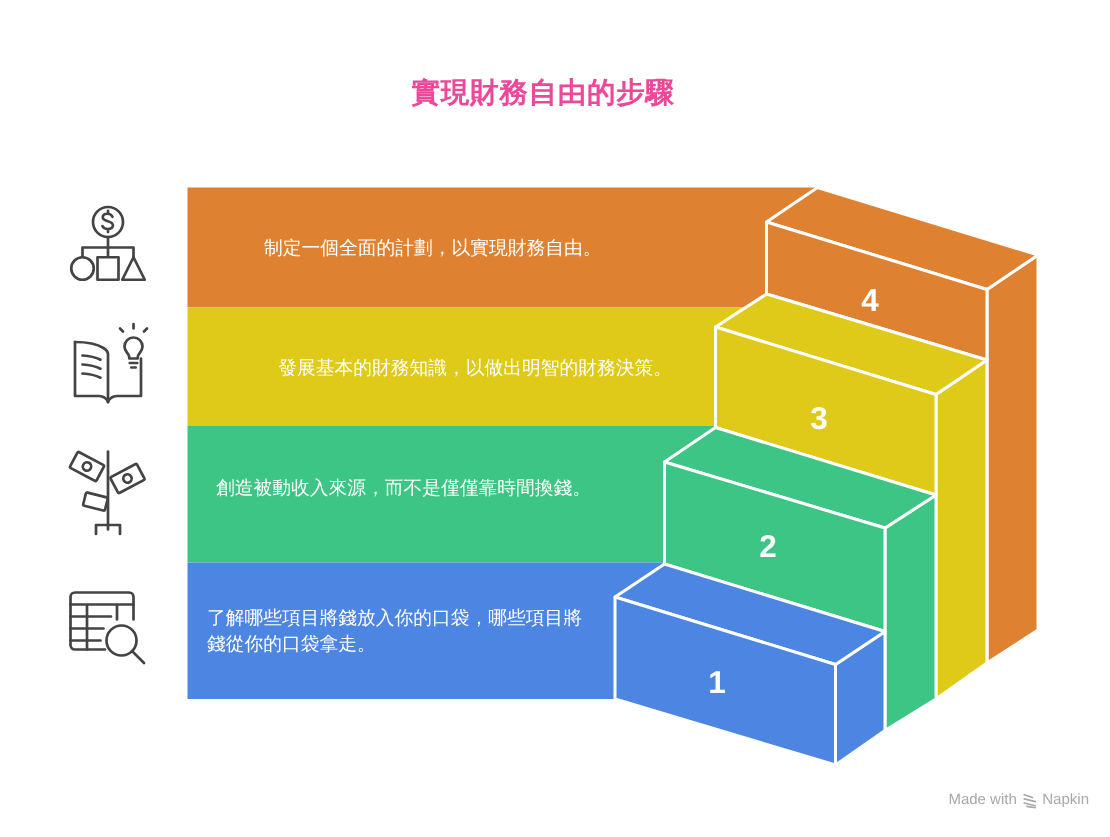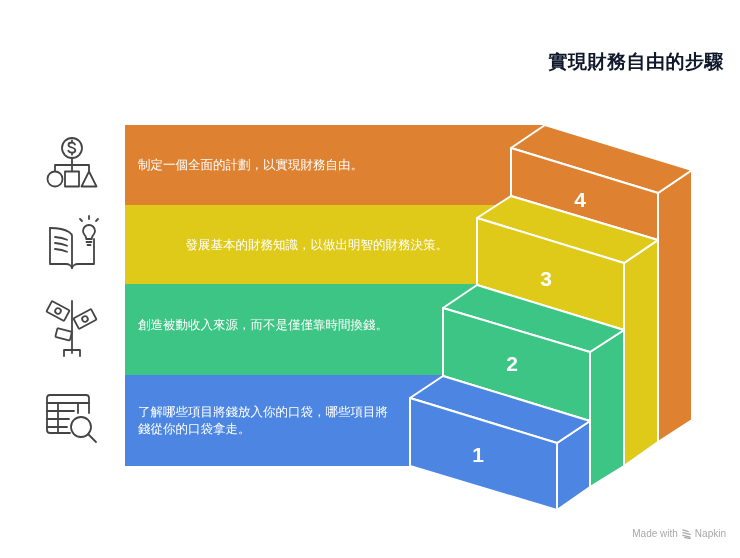--- a/index.html
+++ b/index.html
@@ -5,8 +5,8 @@
     html, body { margin: 0; padding: 0; background: #ffffff; }
     body { width: 740px; height: 558px; position: relative; overflow: hidden;
            font-family: "DejaVu Sans", "Liberation Sans", sans-serif; }
-    .title { position: absolute; left: 0; width: 724px; top: 49px; text-align: right;
-             font-size: 19px; font-weight: bold; color: #0f172a; letter-spacing: 0.5px; }
+    .title { position: absolute; left: 0; width: 724px; top: 49px; text-align: center;
+             font-size: 19px; font-weight: bold; color: #ec4899; letter-spacing: 0.5px; }
     svg.diagram { position: absolute; left: 0; top: 0; }
     .label { position: absolute; left: 138px; width: 280px; color: #ffffff;
              font-size: 12.5px; line-height: 17px; }

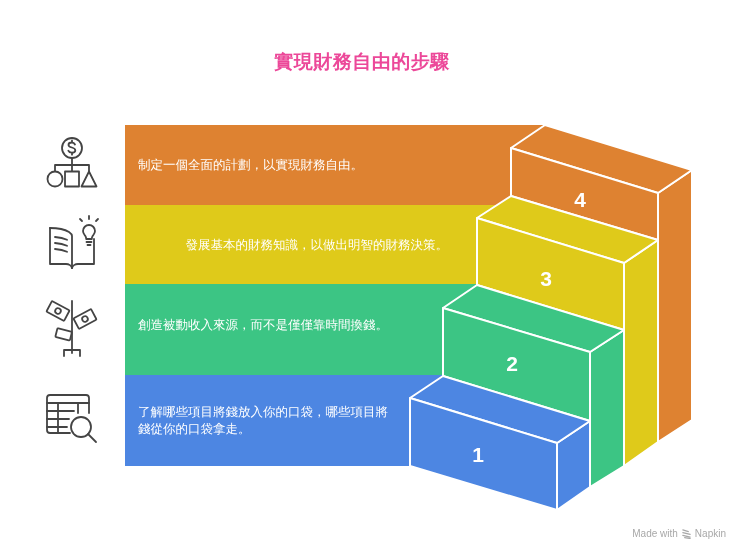--- a/index.html
+++ b/index.html
@@ -57,7 +57,7 @@
   <text class="num" x="478" y="462" text-anchor="middle">1</text>
 </svg>
 
-<div class="label" style="top:156px;">制定一個全面的計劃，以實現財務自由。</div>
+<div class="label" style="top:156px;margin-left:38px;">制定一個全面的計劃，以實現財務自由。</div>
 <div class="label" style="top:236px; width:310px;text-align:right;">發展基本的財務知識，以做出明智的財務決策。</div>
 <div class="label" style="top:316px; width:262px;">創造被動收入來源，而不是僅僅靠時間換錢。</div>
 <div class="label" style="top:403px; width:262px;">了解哪些項目將錢放入你的口袋，哪些項目將錢從你的口袋拿走。</div>

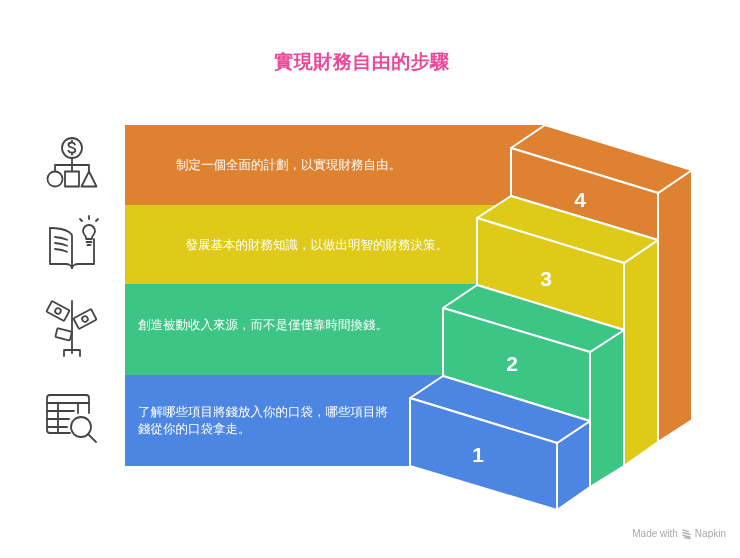--- a/index.html
+++ b/index.html
@@ -59,7 +59,7 @@
 
 <div class="label" style="top:156px;margin-left:38px;">制定一個全面的計劃，以實現財務自由。</div>
 <div class="label" style="top:236px; width:310px;text-align:right;">發展基本的財務知識，以做出明智的財務決策。</div>
-<div class="label" style="top:316px; width:262px;">創造被動收入來源，而不是僅僅靠時間換錢。</div>
+<div class="label" style="top:316px; width:262px;text-align:center;">創造被動收入來源，而不是僅僅靠時間換錢。</div>
 <div class="label" style="top:403px; width:262px;">了解哪些項目將錢放入你的口袋，哪些項目將錢從你的口袋拿走。</div>
 
 <svg class="icon" style="top:135px;" viewBox="0 0 64 64" fill="none" stroke="#444" stroke-width="1.8" stroke-linecap="round" stroke-linejoin="round">

